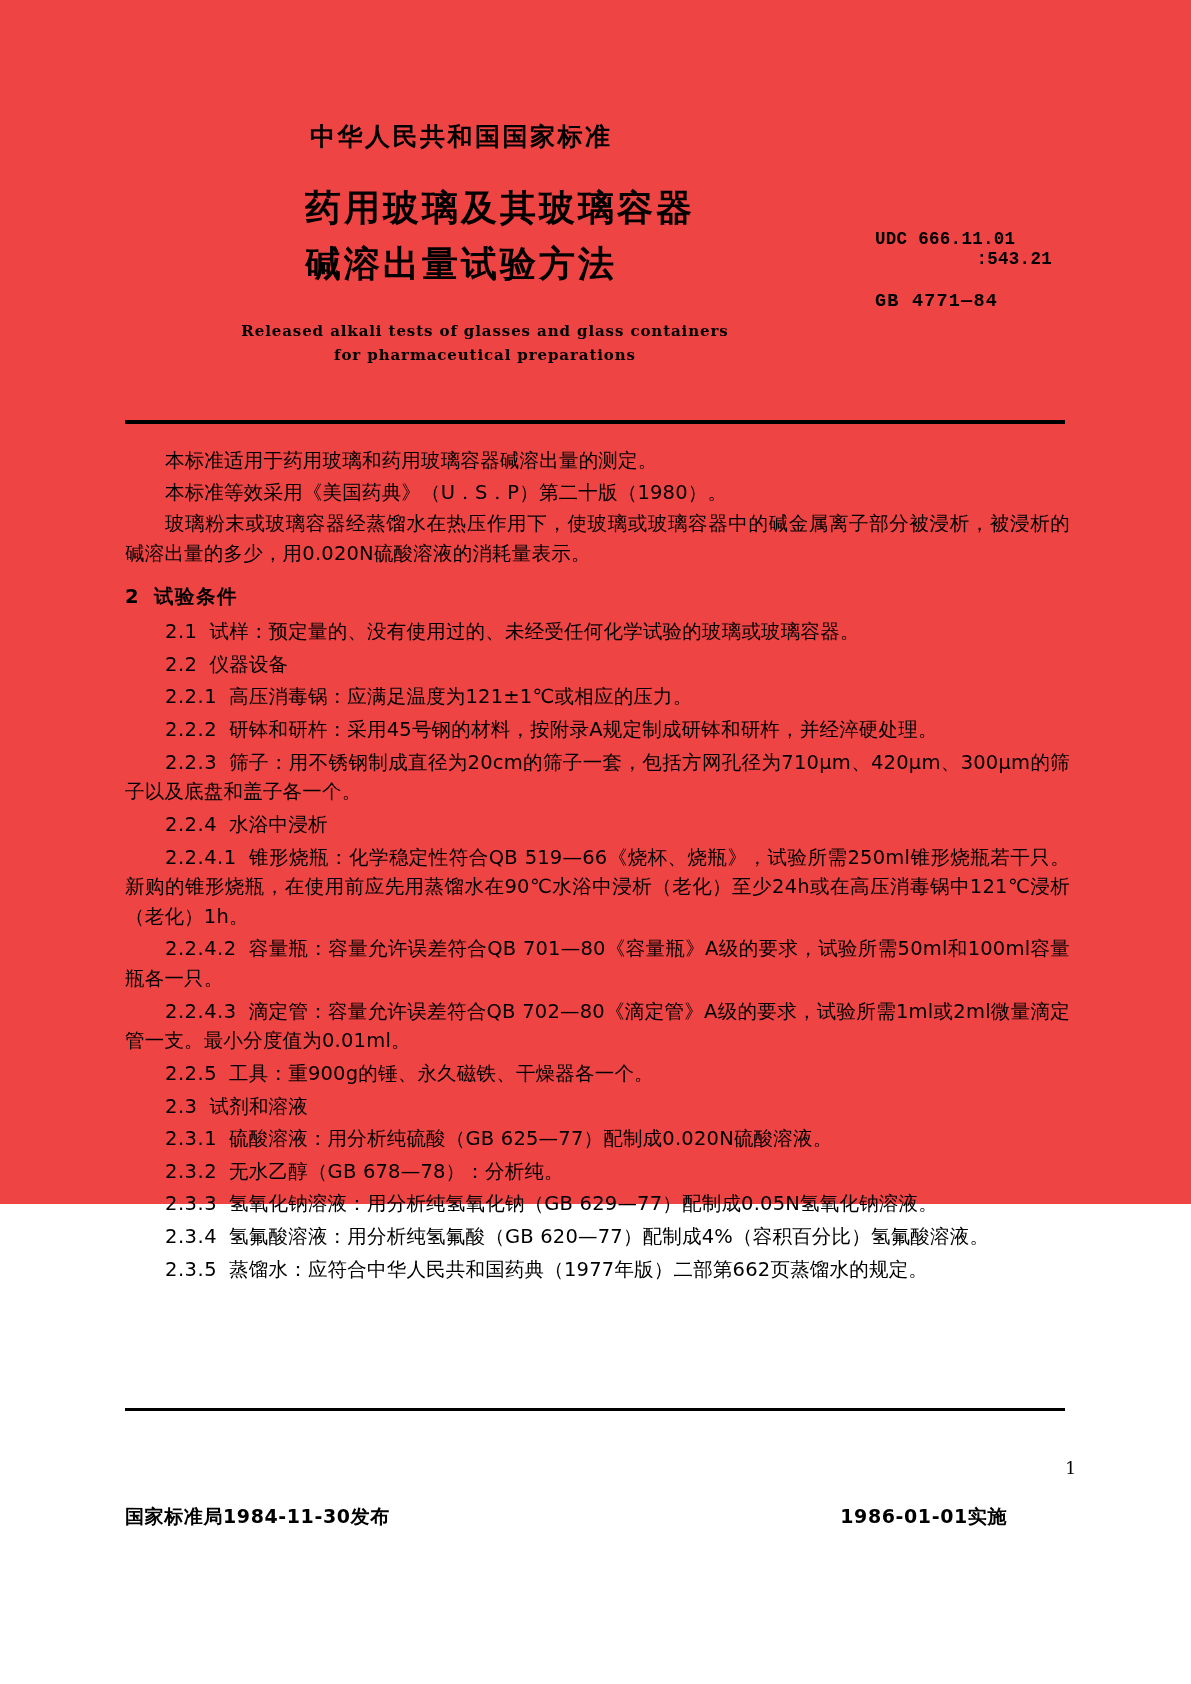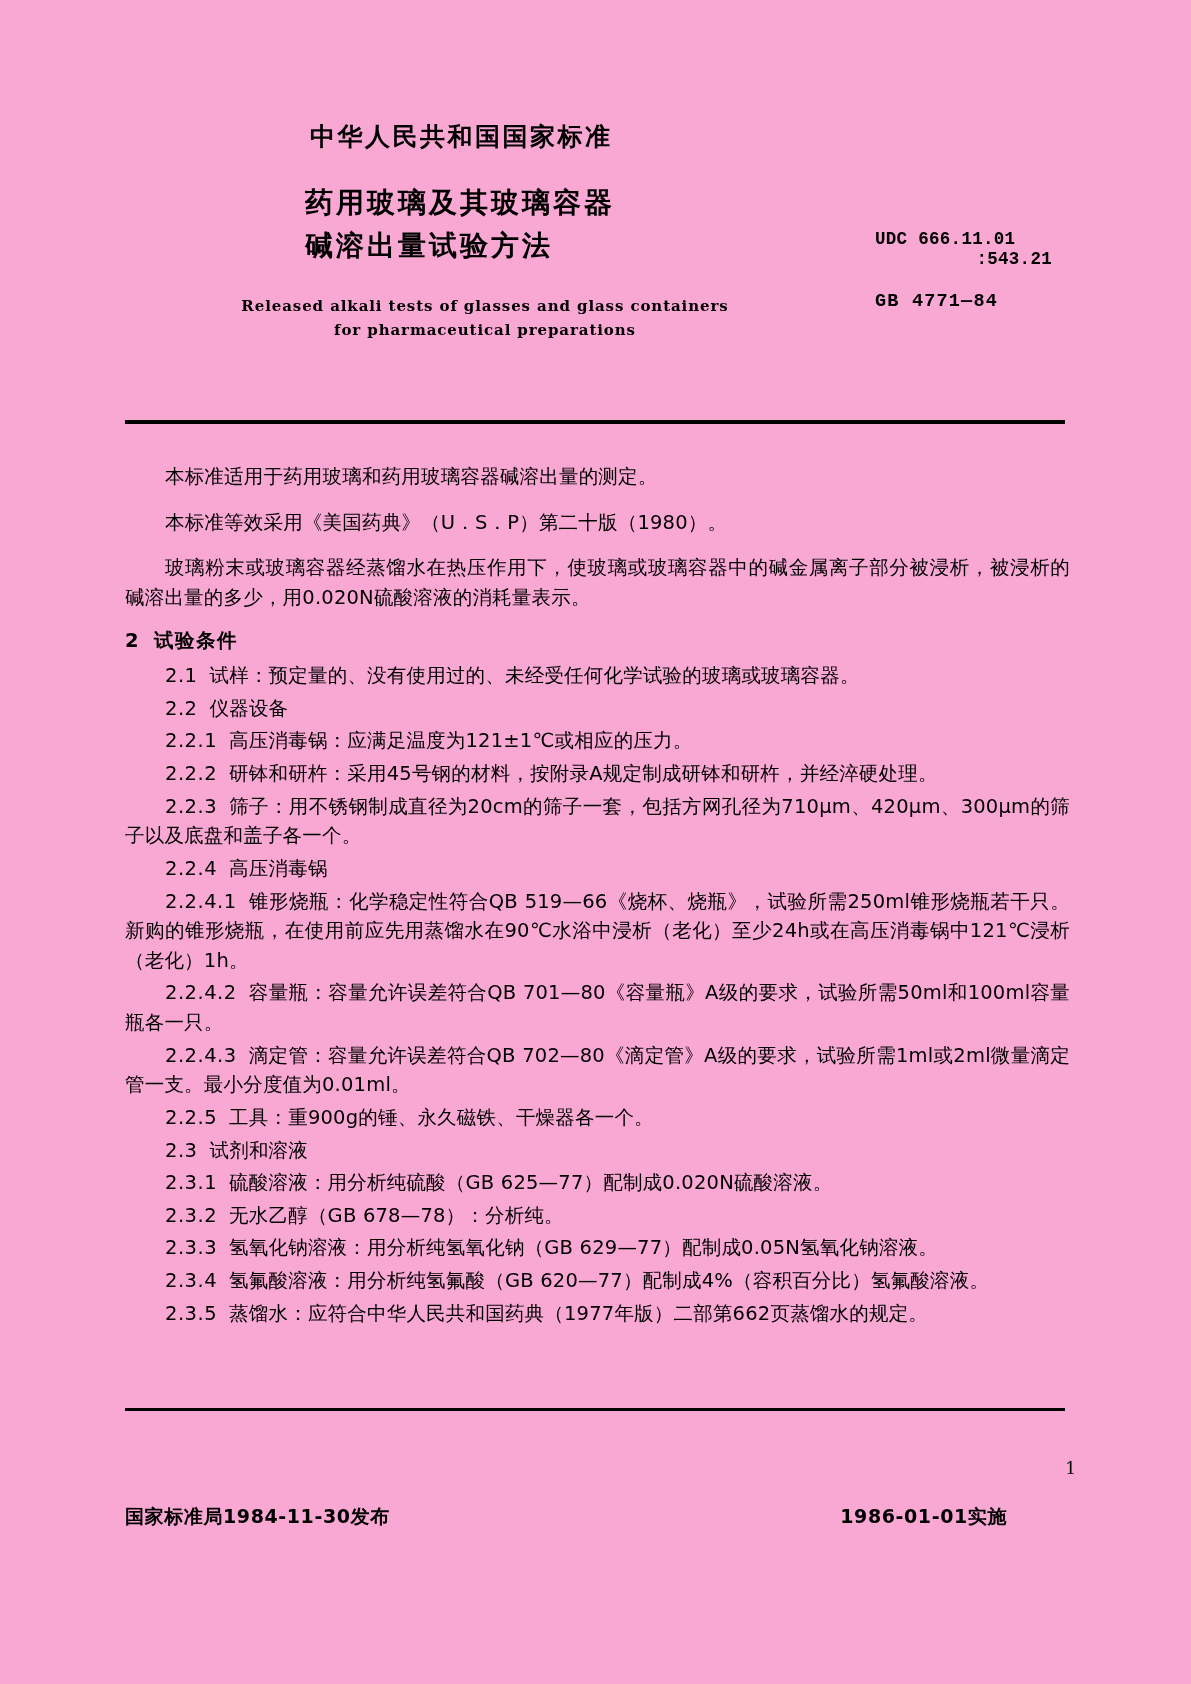--- a/index.html
+++ b/index.html
@@ -20,8 +20,8 @@
     position: absolute;
     left: 0; top: 0;
     width: 1191px;
-    height: 1684px;
-    background: #f9a8d4;
+    height: 1204px;
+    background: #ef4444;
   }
 
   

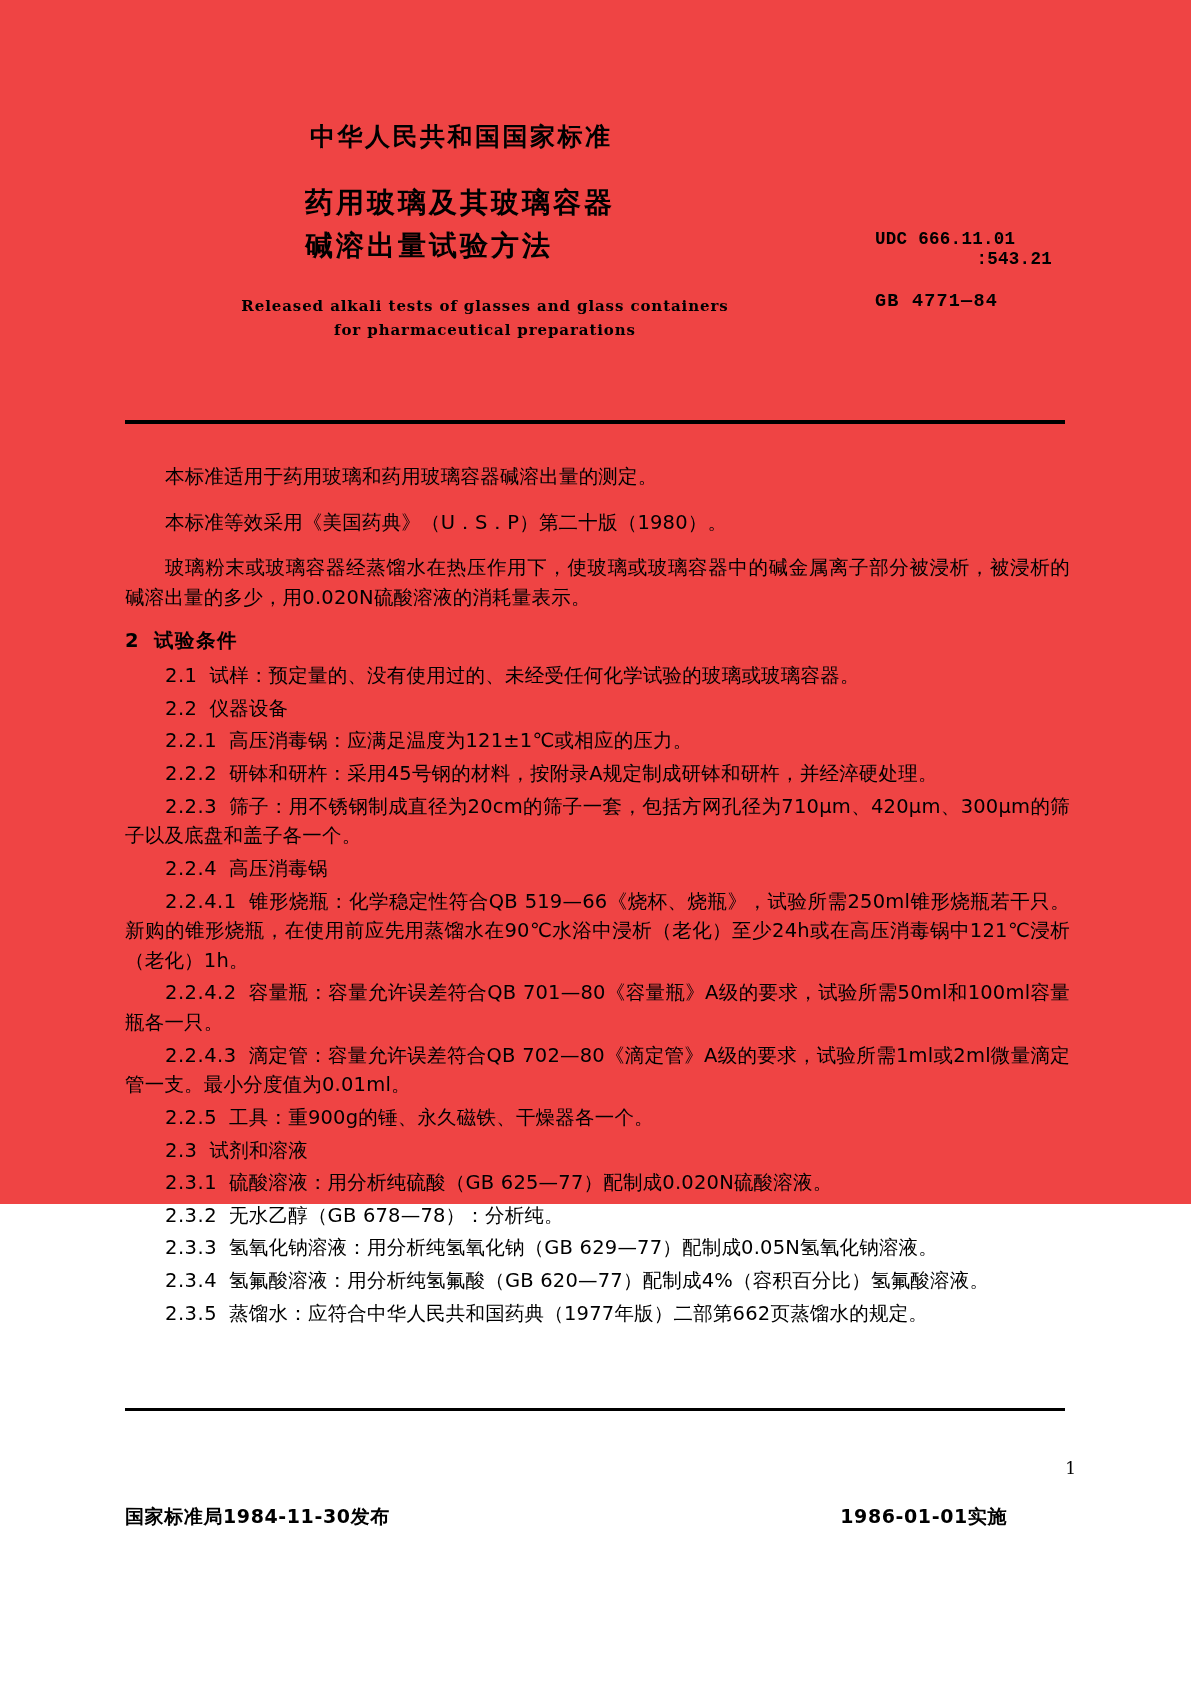--- a/index.html
+++ b/index.html
@@ -44,7 +44,7 @@
     position: relative;
   }
   .cn-title {
-    font-size: 28px;
+    font-size: 36px;
     font-weight: 700;
     letter-spacing: 3px;
     line-height: 1.55;

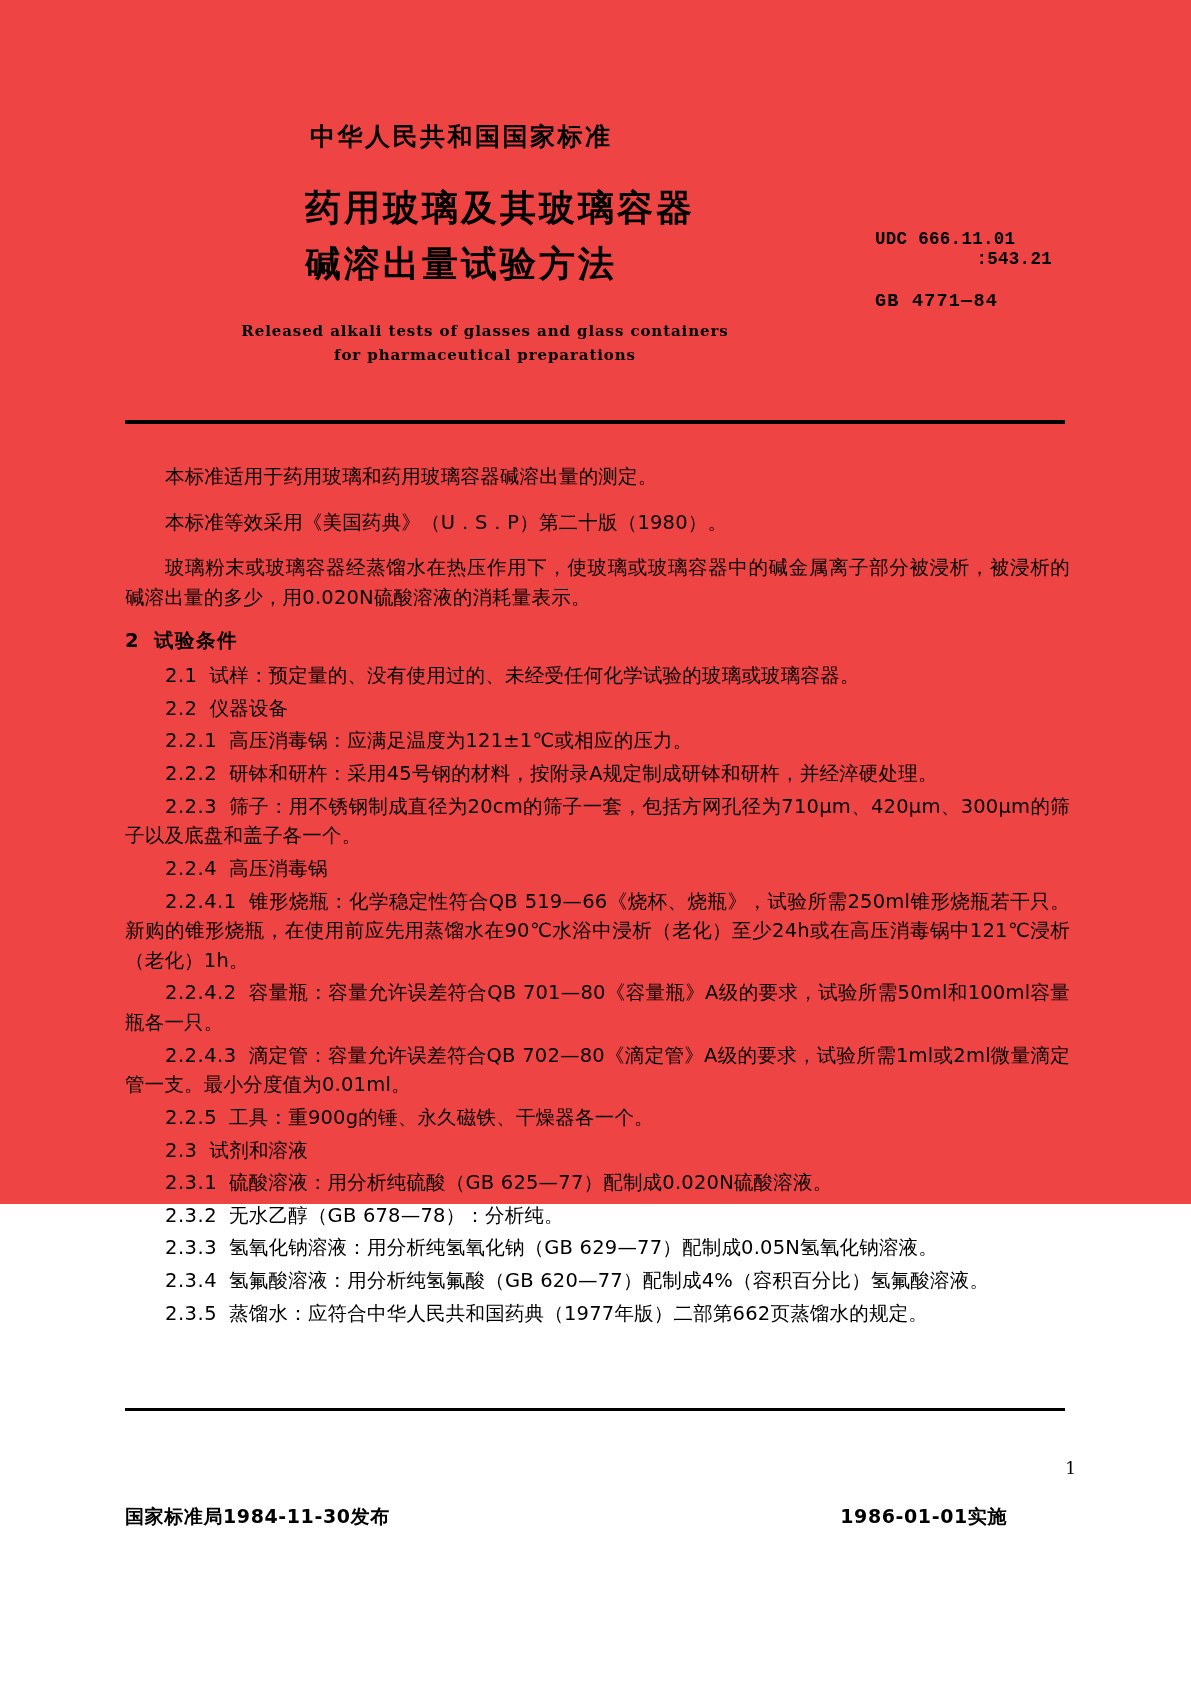--- a/index.html
+++ b/index.html
@@ -111,7 +111,7 @@
     letter-spacing: 0.2px;
   }
   p {
-    margin: 16px 0 2px 0;
+    margin: 0 0 2px 0;
     text-align: justify;
     text-justify: inter-ideograph;
   }

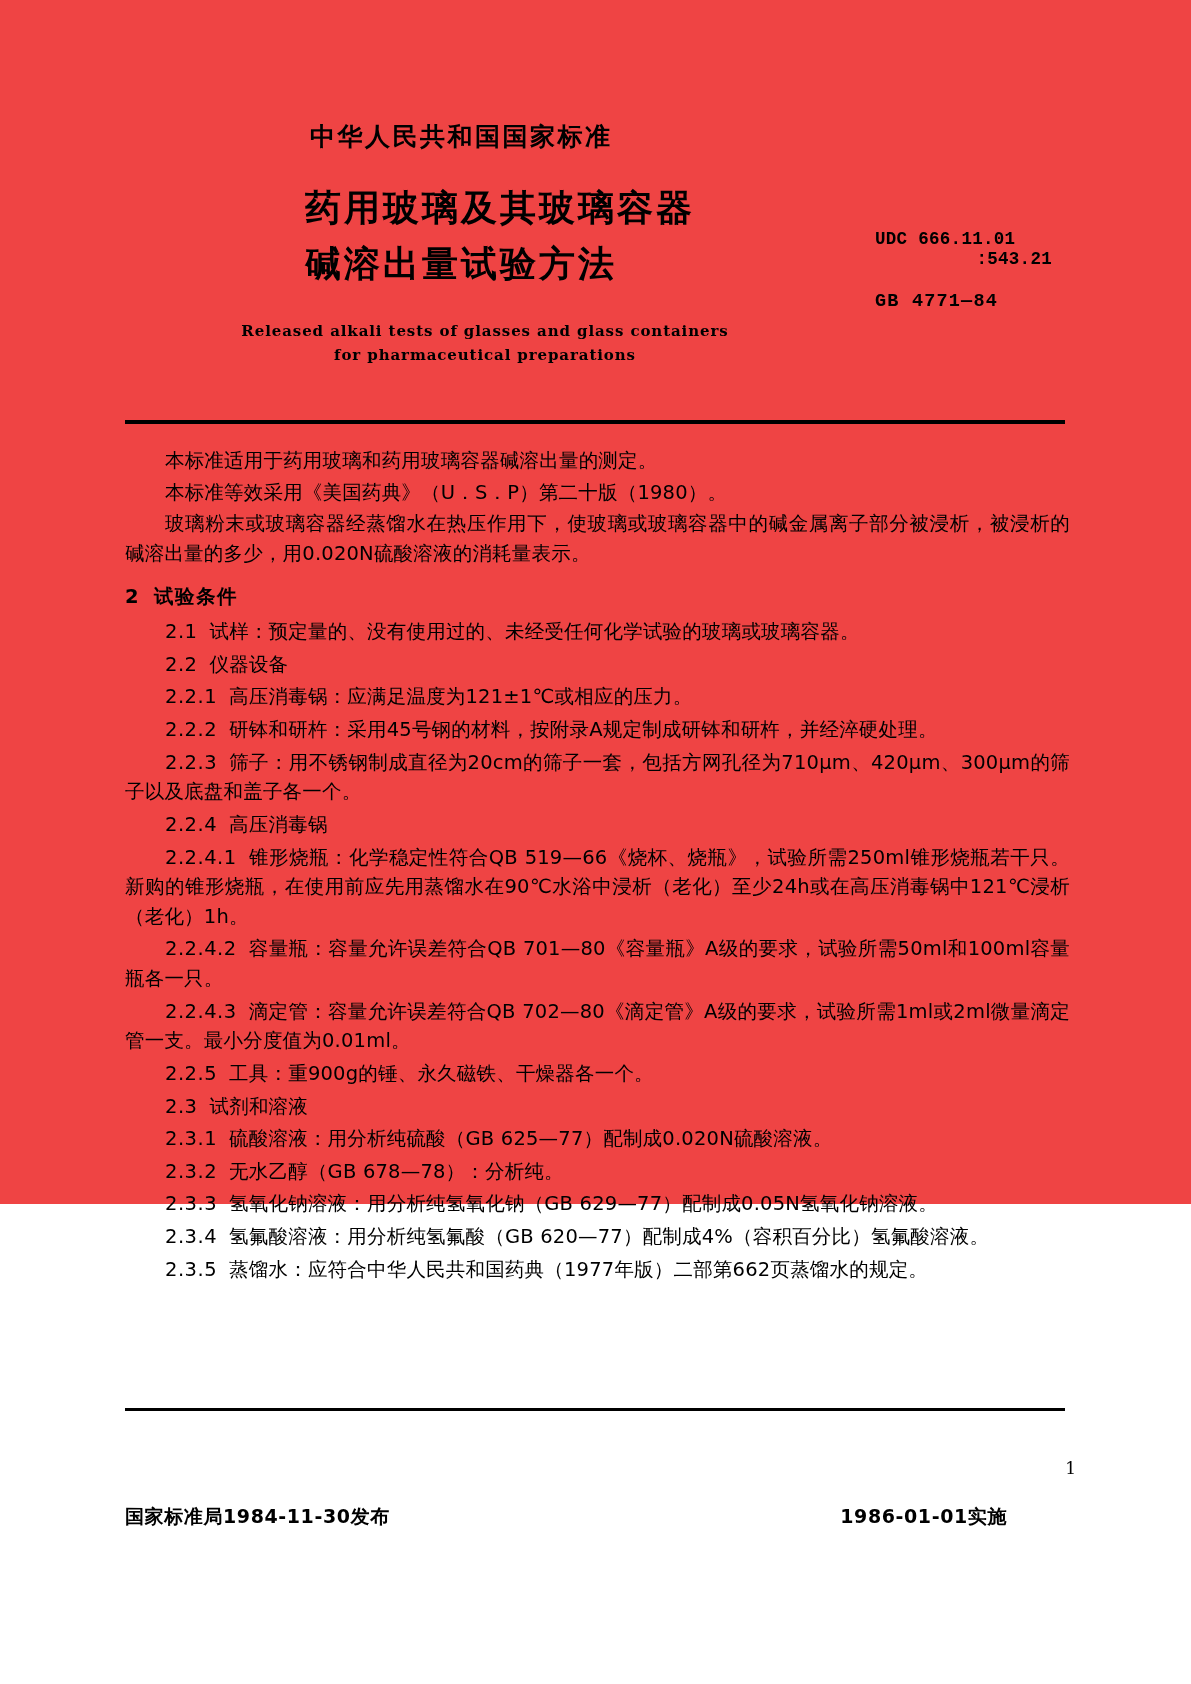--- a/index.html
+++ b/index.html
@@ -209,7 +209,7 @@
       <span class="num">2.2.3</span><span>筛子：用不锈钢制成直径为20cm的筛子一套，包括方网孔径为710μm、420μm、300μm的筛子以及底盘和盖子各一个。</span>
     </p>
     <p class="sub">
-      <span class="num">2.2.4</span><span>高压消毒锅</span>
+      <span class="num">2.2.4</span><span>水浴中浸析</span>
     </p>
     <p class="sub">
       <span class="num">2.2.4.1</span><span>锥形烧瓶：化学稳定性符合QB 519—66《烧杯、烧瓶》，试验所需250ml锥形烧瓶若干只。新购的锥形烧瓶，在使用前应先用蒸馏水在90℃水浴中浸析（老化）至少24h或在高压消毒锅中121℃浸析（老化）1h。</span>

